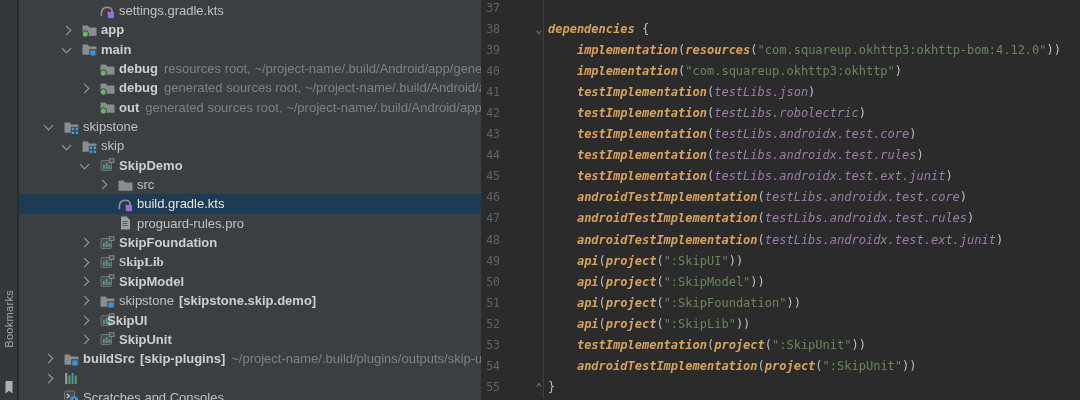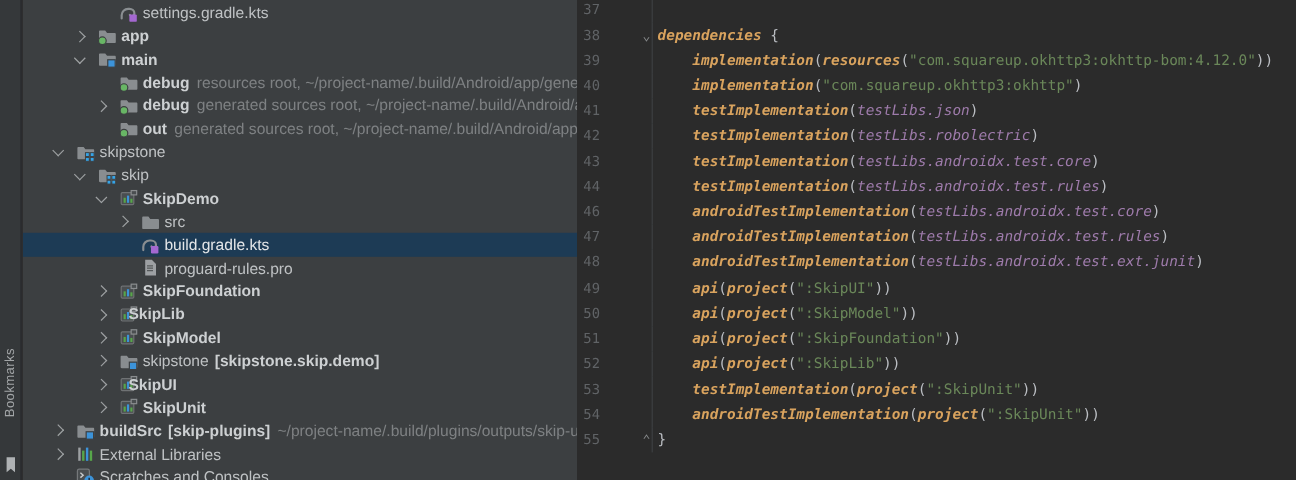--- a/index.html
+++ b/index.html
@@ -340,6 +340,11 @@
           <span class="lcode"><span class="pl">    </span><span class="fn">testImplementation</span><span class="pl">(</span><span class="pr">testLibs.androidx.test.rules</span><span class="pl">)</span></span>
         </div>
         <div class="eline">
+          <span class="lnum">45</span>
+          <span class="lfold"></span>
+          <span class="lcode"><span class="pl">    </span><span class="fn">testImplementation</span><span class="pl">(</span><span class="pr">testLibs.androidx.test.ext.junit</span><span class="pl">)</span></span>
+        </div>
+        <div class="eline">
           <span class="lnum">46</span>
           <span class="lfold"></span>
           <span class="lcode"><span class="pl">    </span><span class="fn">androidTestImplementation</span><span class="pl">(</span><span class="pr">testLibs.androidx.test.core</span><span class="pl">)</span></span>

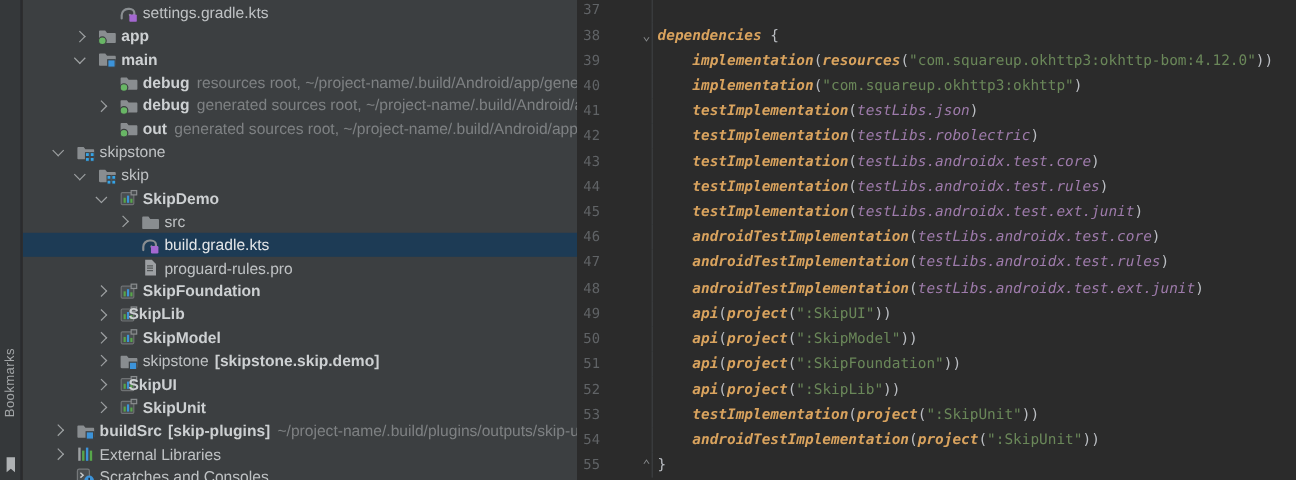--- a/index.html
+++ b/index.html
@@ -210,7 +210,7 @@
             <rect x="10.3" y="1.8" width="4.6" height="3.6" fill="#4A4E50" stroke="#8A8D8F"></rect>
           </svg>
         </span>
-        <span class="lbl b" style="left: 88px;">SkipLib</span>
+        <span class="lbl b" style="left: 100px; font-family: Liberation Serif, serif;">SkipLib</span>
       </div>
       <div class="row">
         <span class="chev closed" style="left: 62px;"></span>

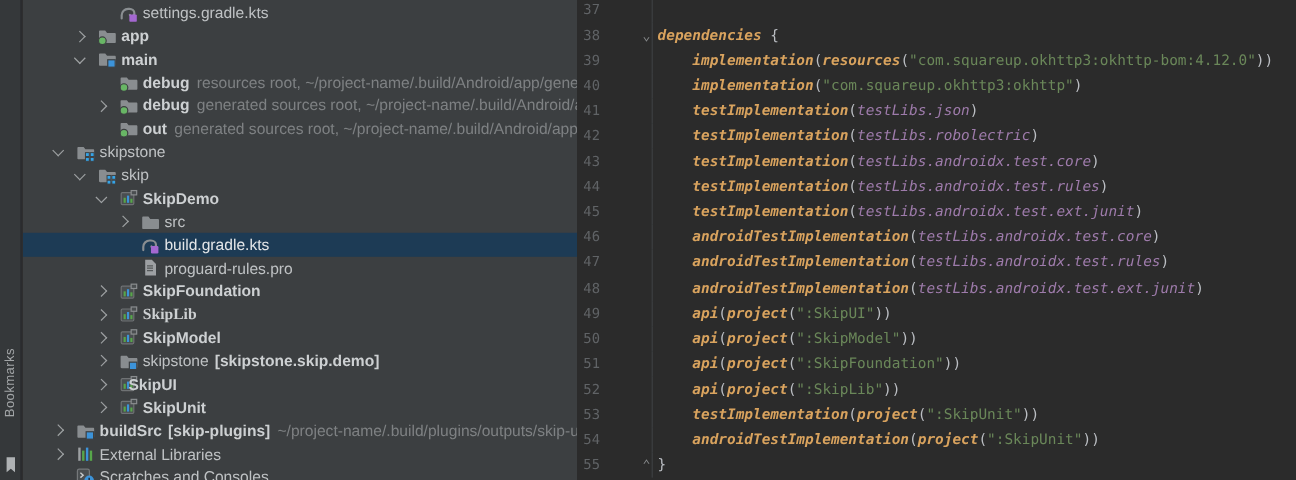--- a/index.html
+++ b/index.html
@@ -281,7 +281,6 @@
             <rect x="11.8" y="5.5" width="2" height="8.5" fill="#57A64A"></rect>
           </svg>
         </span>
-        <span class="lbl" style="left: 64px;">External Libraries</span>
       </div>
       <div class="row">
         <span class="icn" style="left: 44px;">

